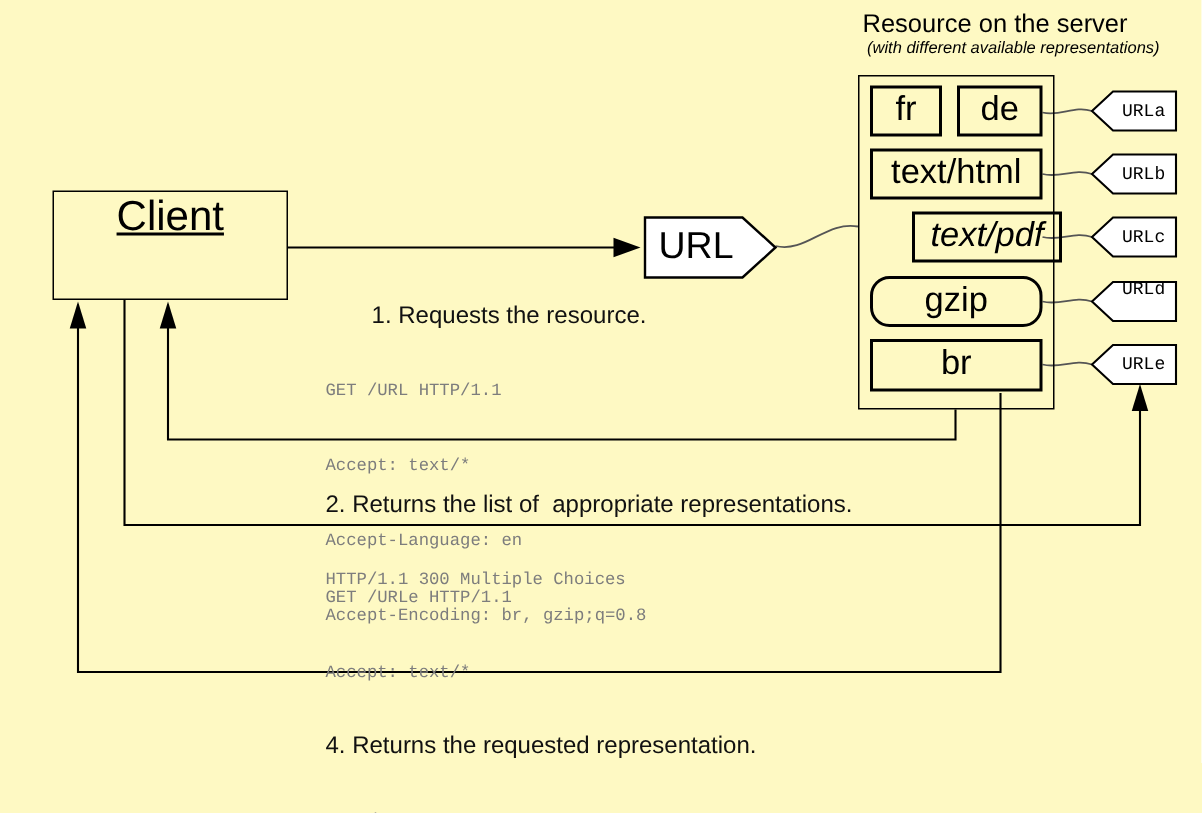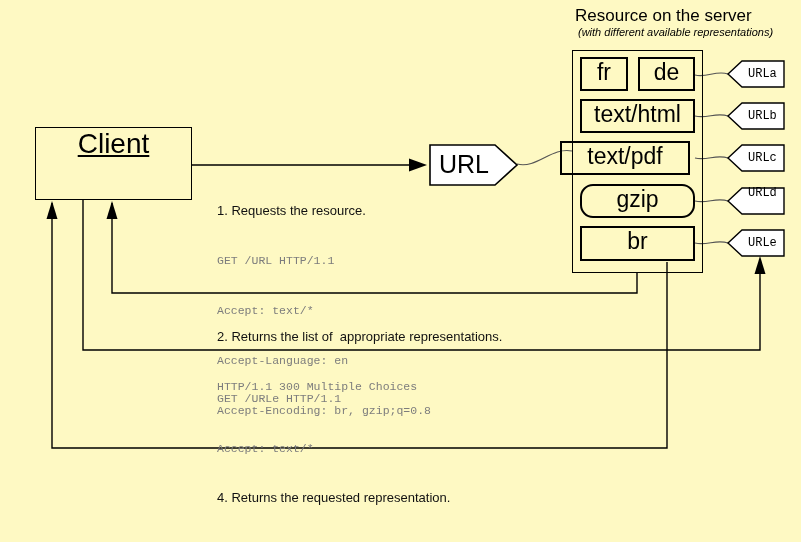--- a/index.html
+++ b/index.html
@@ -82,7 +82,7 @@
   <div class="box" style="left:580px;top:99px;width:115px;height:34px;">
     <span class="rep-label">text/html</span>
   </div>
-  <div class="box" style="left:560px;top:141px;width:130px;height:34px;">
+  <div class="box" style="left:608px;top:141px;width:100px;height:34px;font-style:italic;">
     <span class="rep-label">text/pdf</span>
   </div>
   <div class="box" style="left:580px;top:184px;width:115px;height:34px;border-radius:13px;">

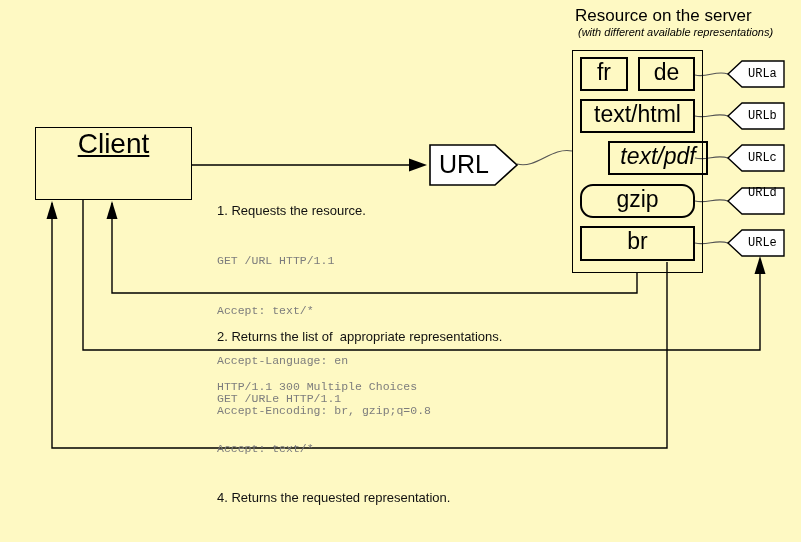--- a/index.html
+++ b/index.html
@@ -18,7 +18,7 @@
   .title{font-size:17px;white-space:pre;}
   .subtitle{font-size:11px;font-style:italic;white-space:pre;}
   .step{position:absolute;white-space:pre;}
-  .step .lbl{font-size:13px;color:#111;line-height:14px;white-space:pre;}
+  .step .lbl{font-size:16px;color:#111;line-height:14px;white-space:pre;text-align:right;}
   .step .mono{font-family:"Liberation Mono", monospace;font-size:11.5px;
               color:#7d7d7d;line-height:14px;white-space:pre;}
   .tag-text{position:absolute;font-family:Liberation Mono, monospace;

